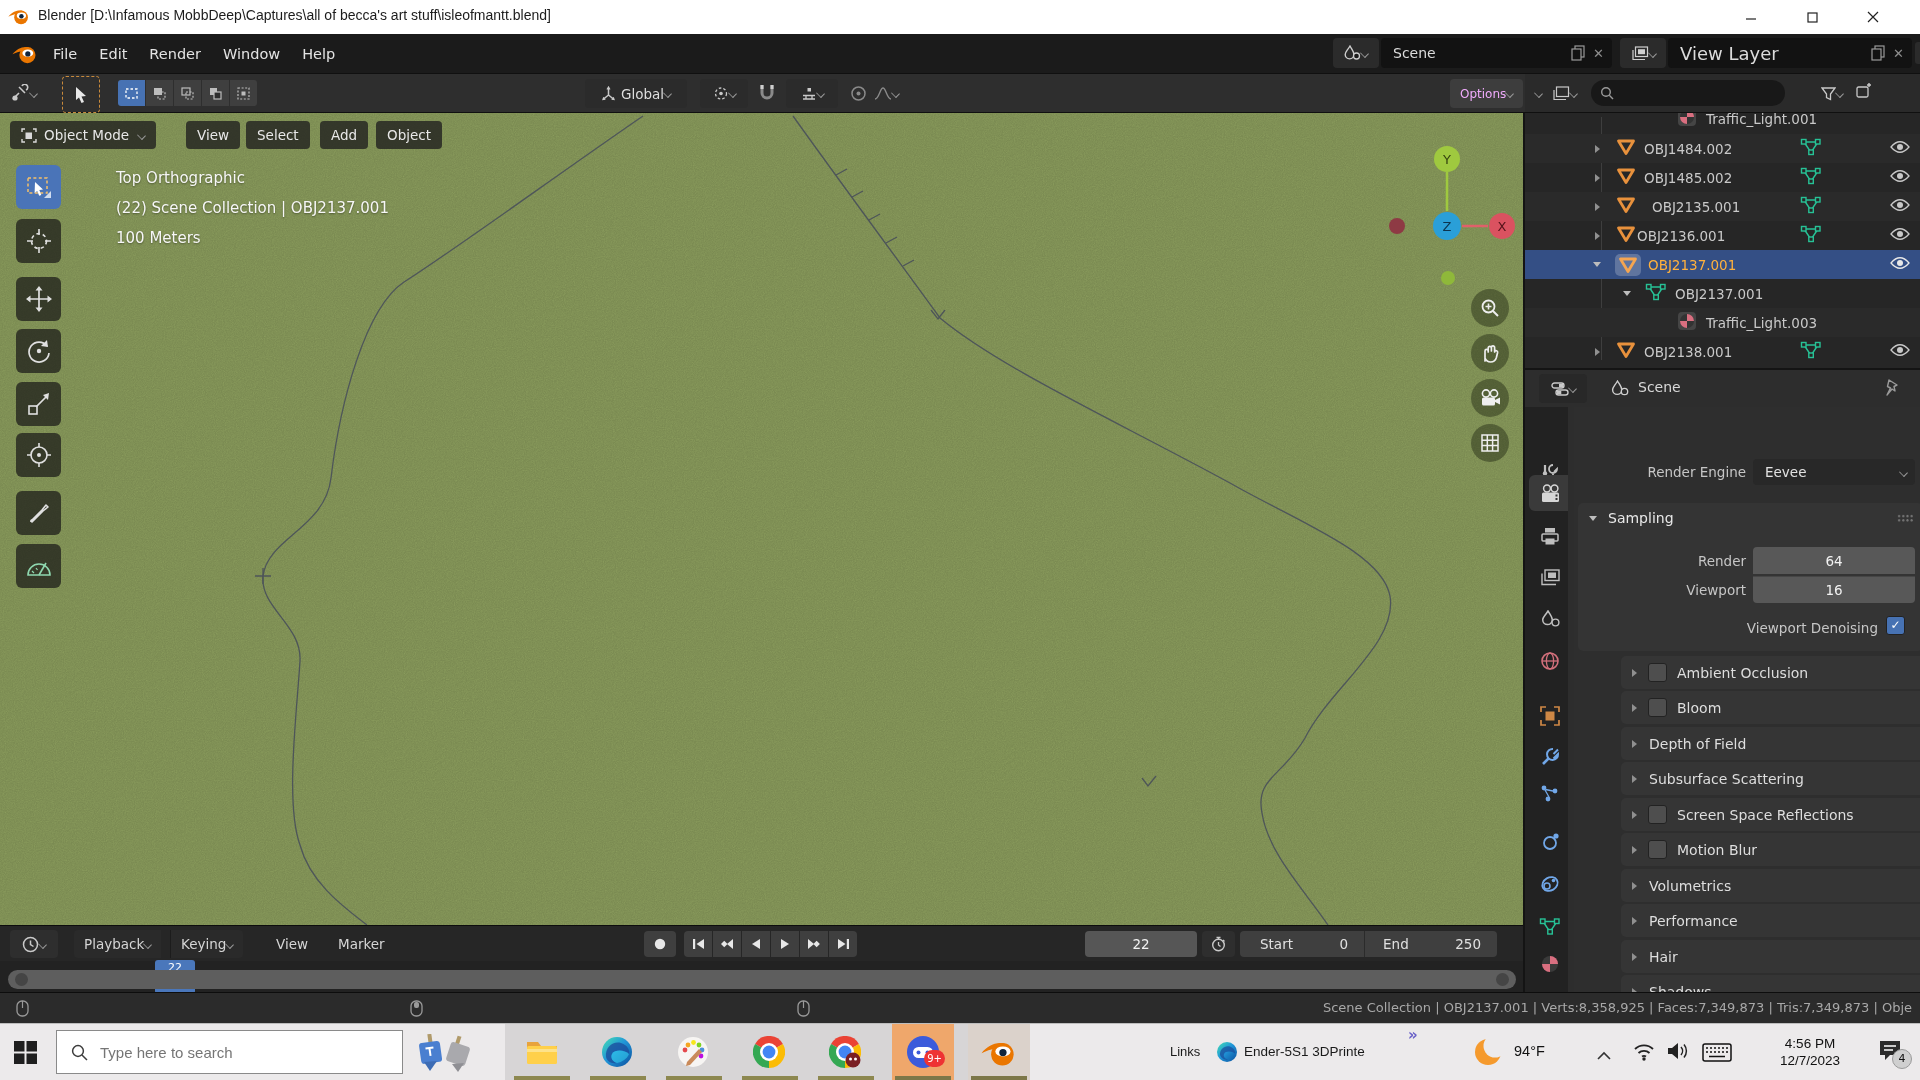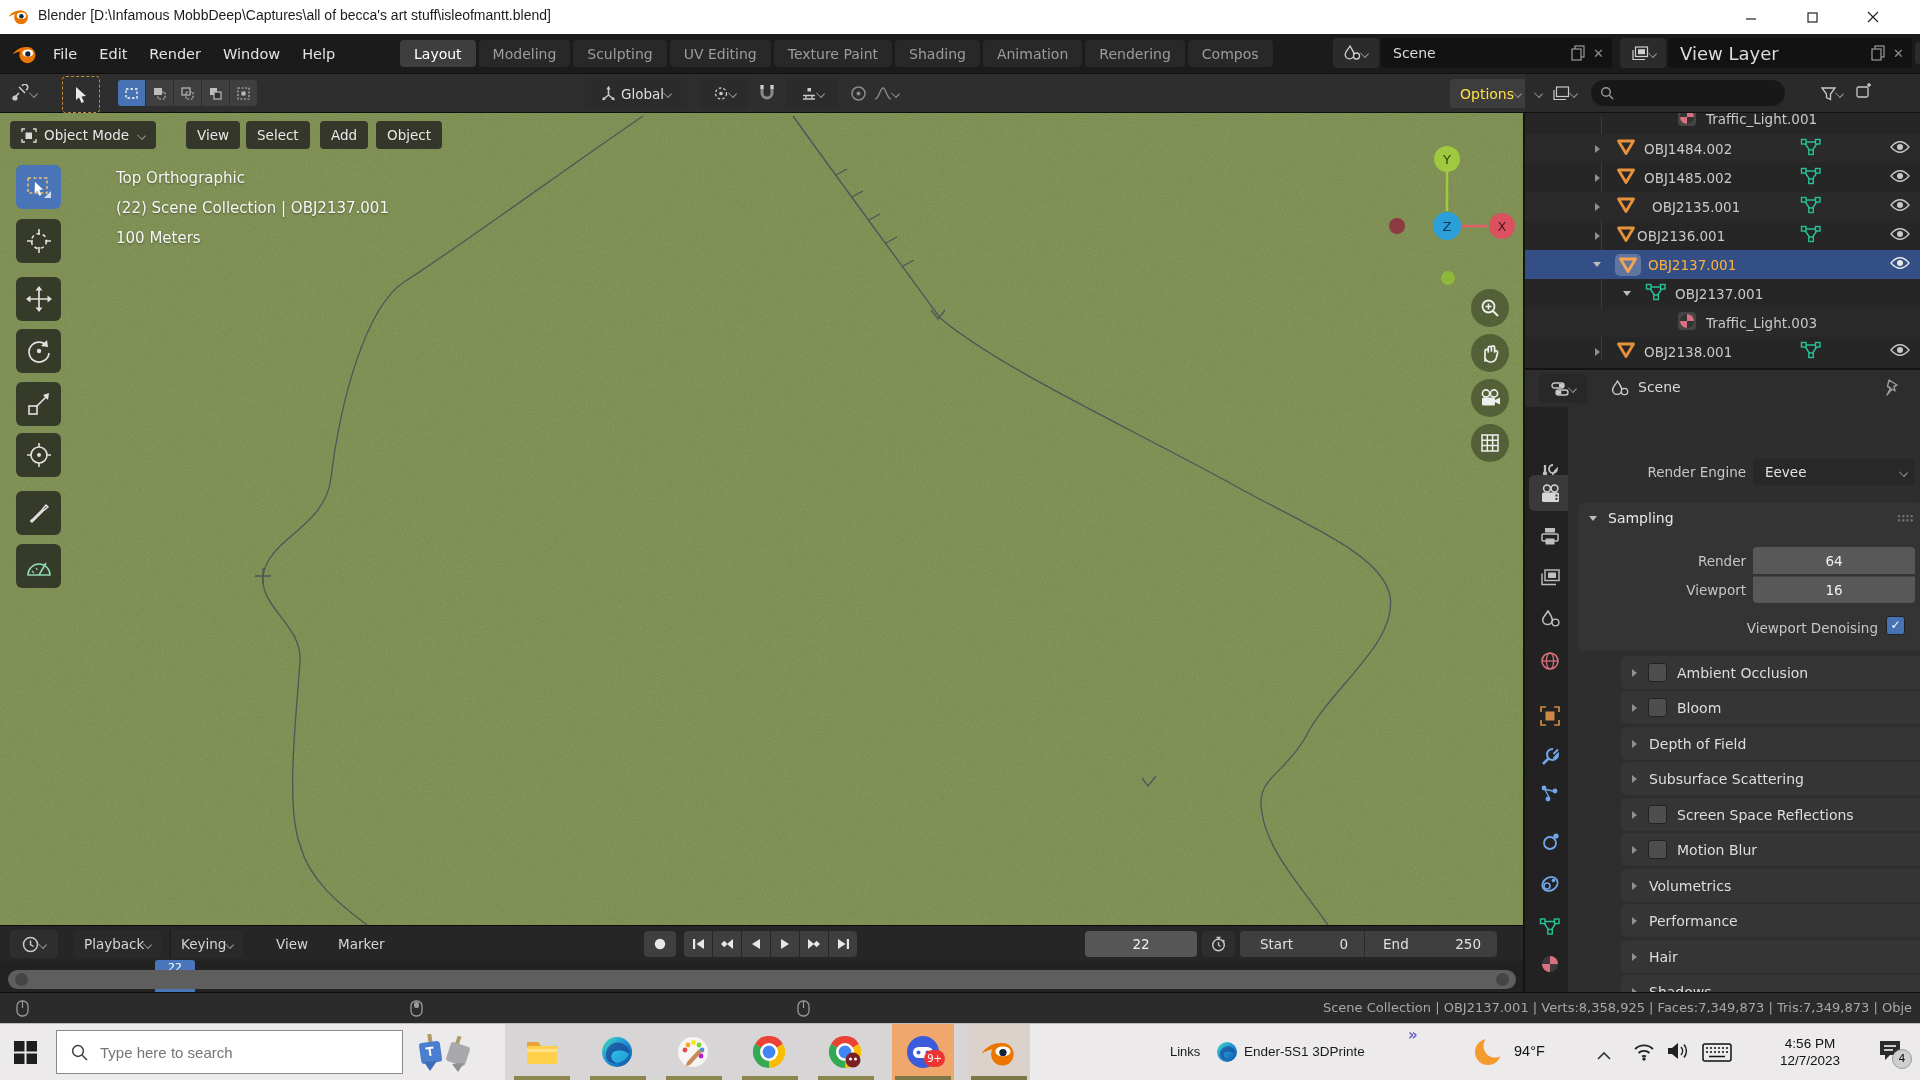--- a/index.html
+++ b/index.html
@@ -96,17 +96,6 @@
       <span class="menu">Window</span>
       <span class="menu">Help</span>
     </div>
-    <div class="r fx" style="left:400px;top:6px;width:928px;height:27px;gap:3px;overflow:hidden">
-      <span class="tab on">Layout</span>
-      <span class="tab">Modeling</span>
-      <span class="tab">Sculpting</span>
-      <span class="tab">UV Editing</span>
-      <span class="tab">Texture Paint</span>
-      <span class="tab">Shading</span>
-      <span class="tab">Animation</span>
-      <span class="tab">Rendering</span>
-      <span class="tab">Compos</span>
-    </div>
 
     <div class="r tbtn" style="left:1333px;top:4px;width:46px;height:30px">
       <svg width="17" height="16">

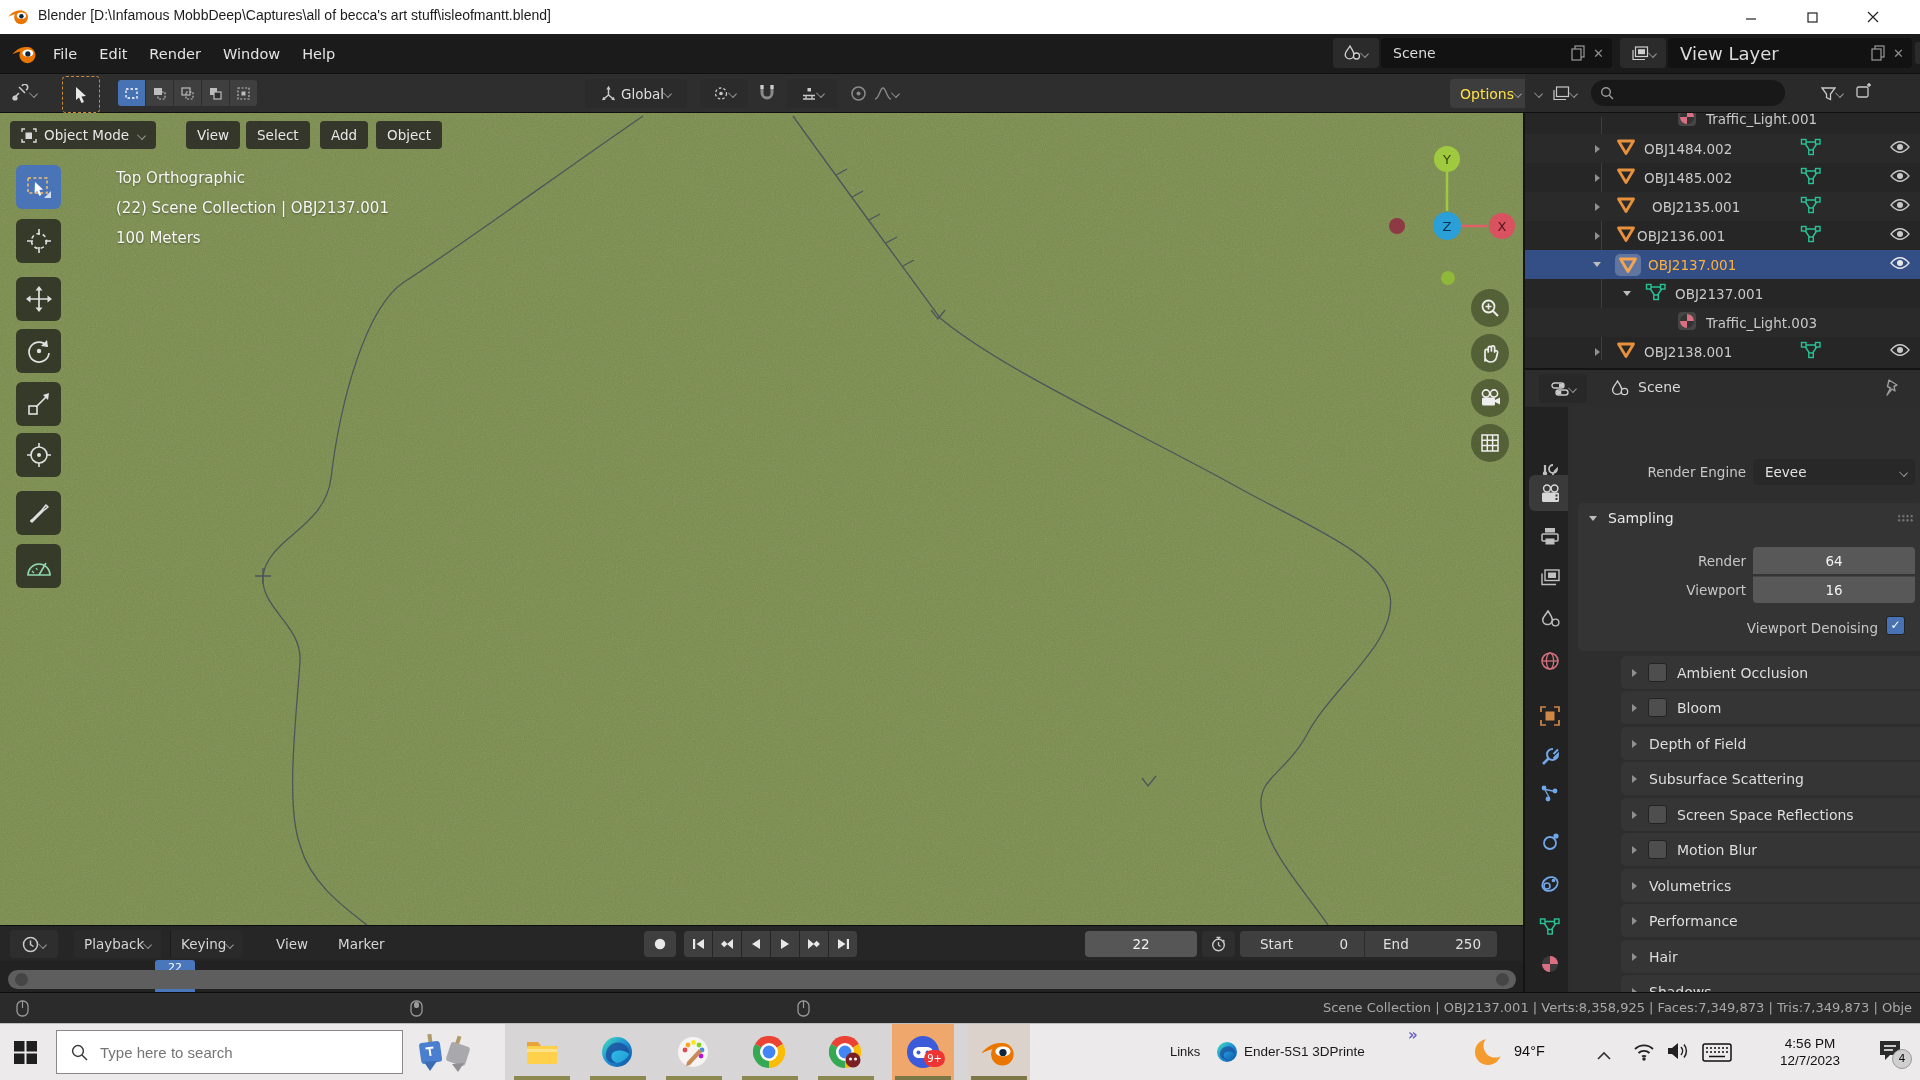--- a/index.html
+++ b/index.html
@@ -214,7 +214,7 @@
       <span class="cv"></span>
     </div>
     <div class="r fx" style="left:1450px;top:5px;height:29px;background:#3d3d3d;border-radius:4px;padding:0 10px">
-      <span style="font-size:14px;color:#fde047">Options</span>
+      <span style="font-size:12px;color:#f0abfc">Options</span>
       <span class="cv"></span>
     </div>
   </div>

